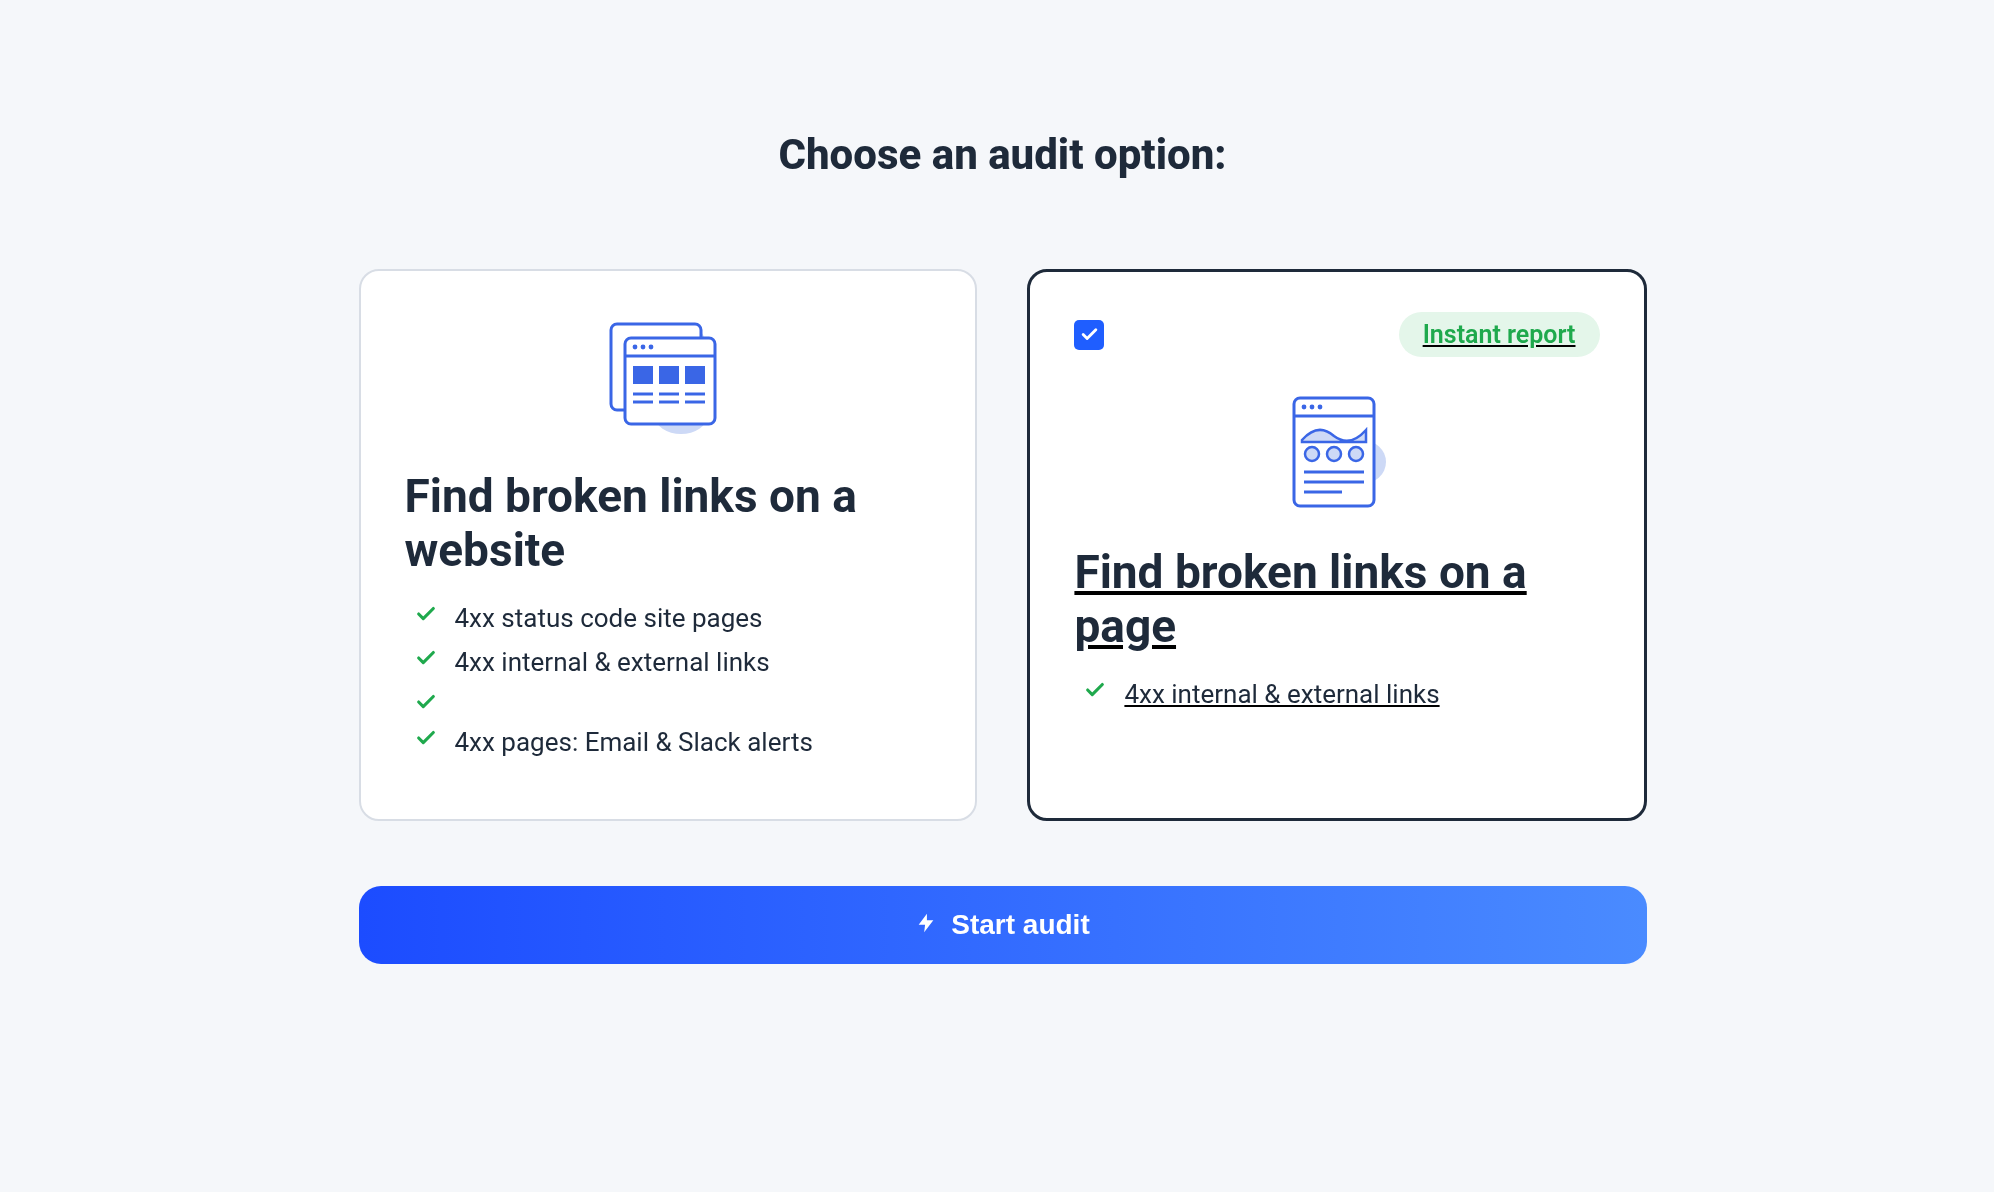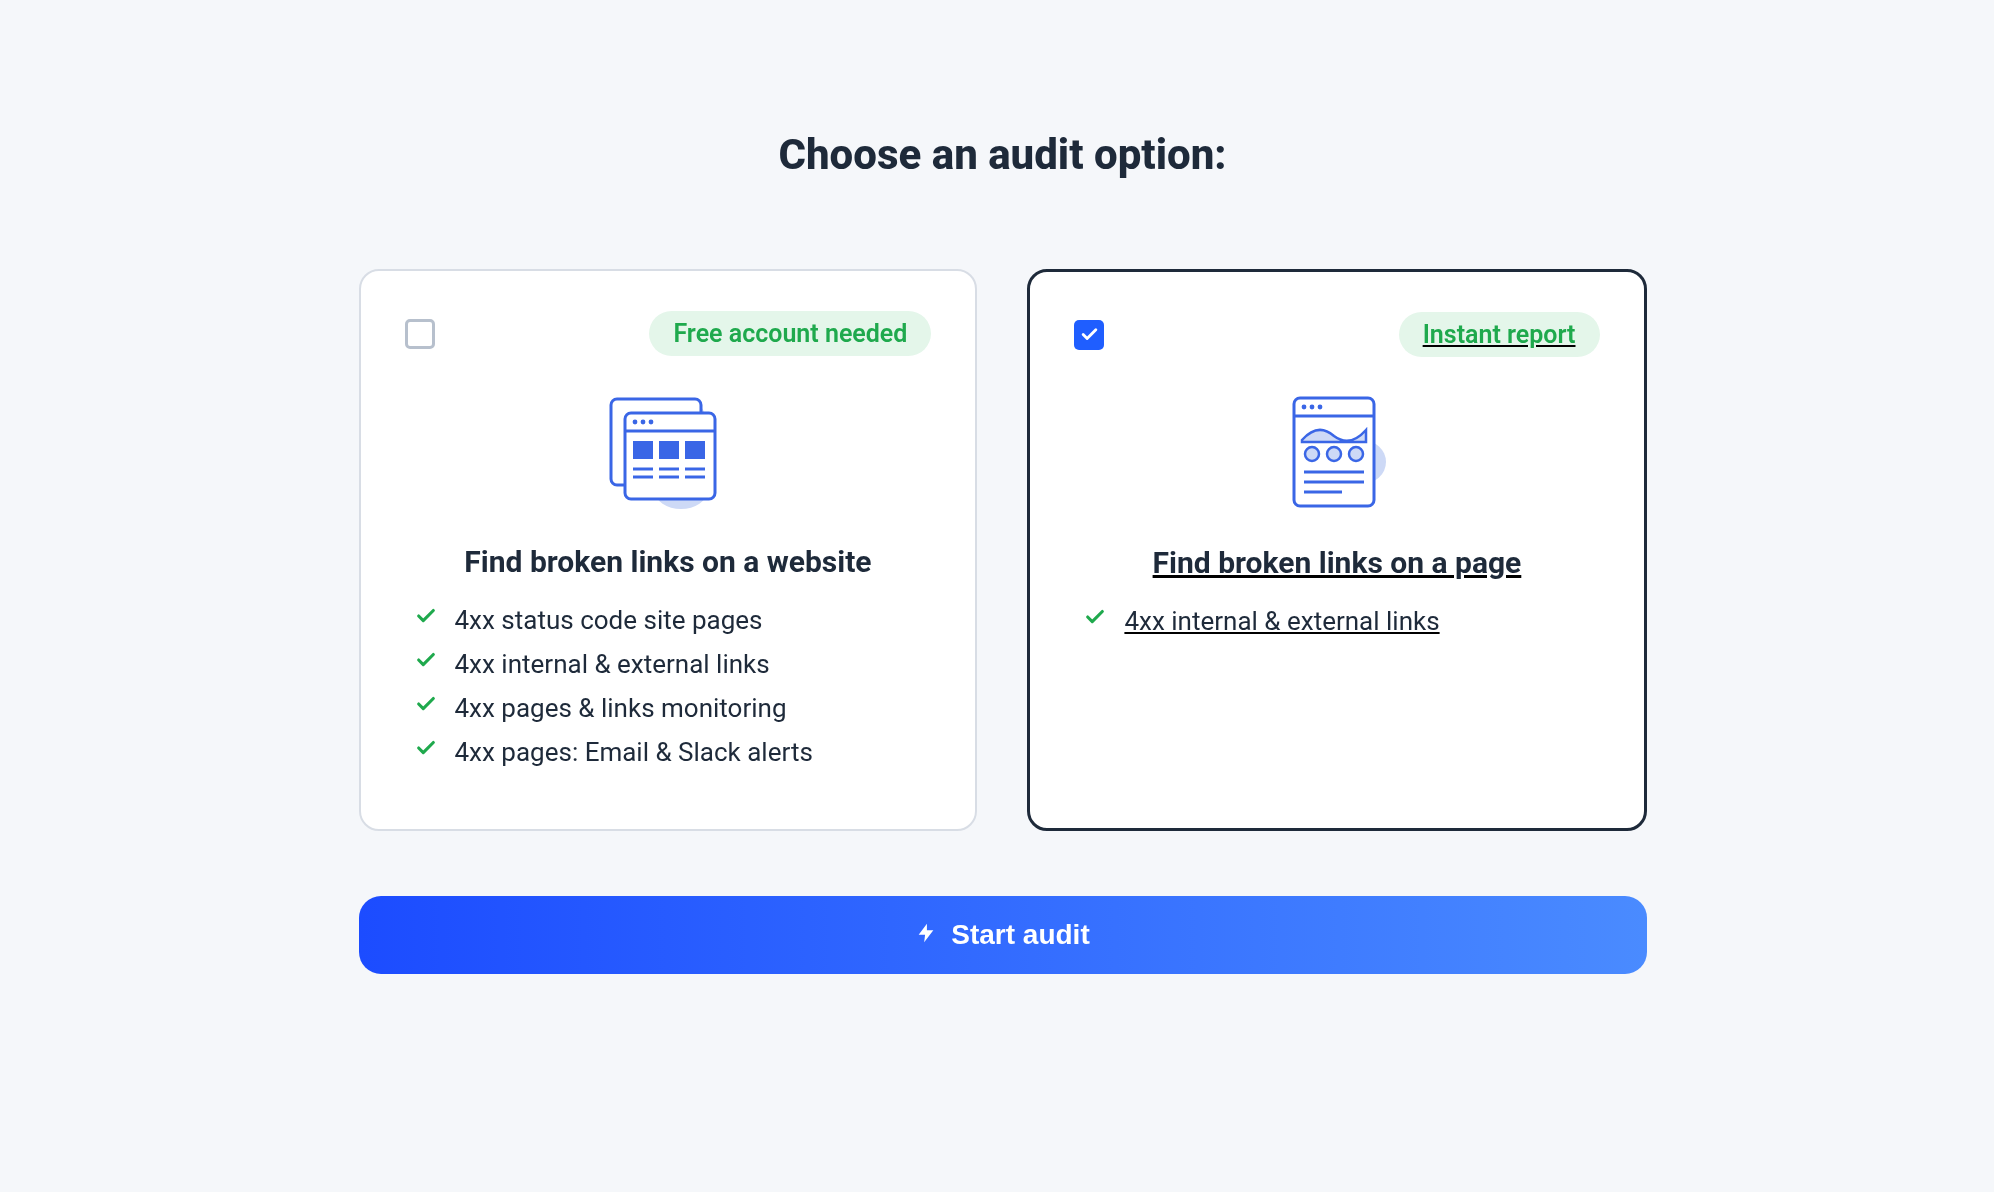--- a/index.html
+++ b/index.html
@@ -142,10 +142,6 @@
   <div class="options-row">
 
     <div class="option-card unselected">
-      <div class="card-top">
-        <div class="checkbox empty"></div>
-        <div class="badge">Free account needed</div>
-      </div>
       <div class="illustration">
         <svg width="130" height="120" viewBox="0 0 130 120">
           <ellipse cx="78" cy="100" rx="26" ry="18" fill="#cdd9f6"></ellipse>

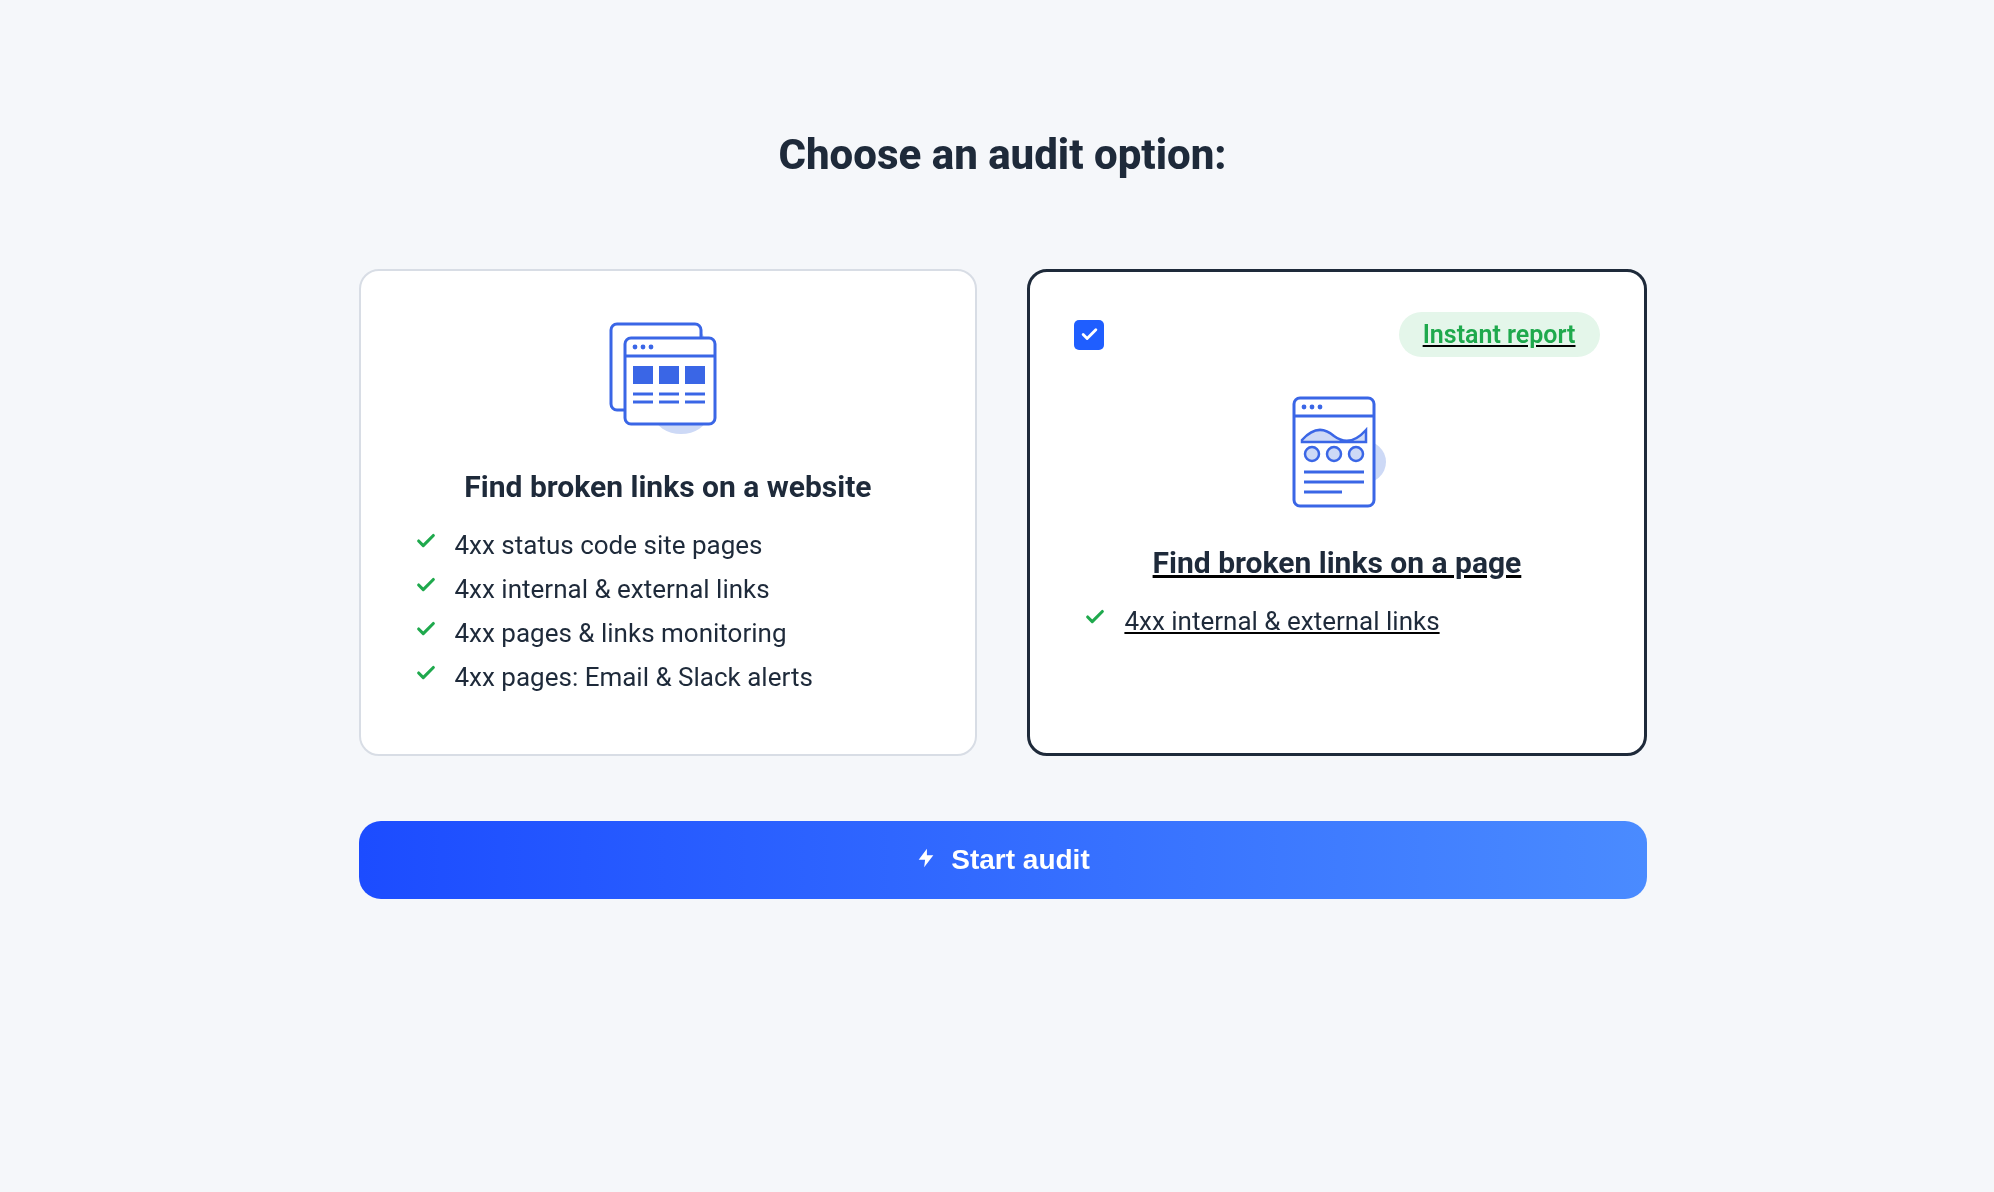--- a/index.html
+++ b/index.html
@@ -85,10 +85,9 @@
     align-items: center;
   }
   .card-title {
-    font-size: 30px;
+    font-size: 46px;
     font-weight: 700;
     color: #1e2a3a;
-    text-align: center;
     margin-bottom: 26px;
   }
   .feature-list {

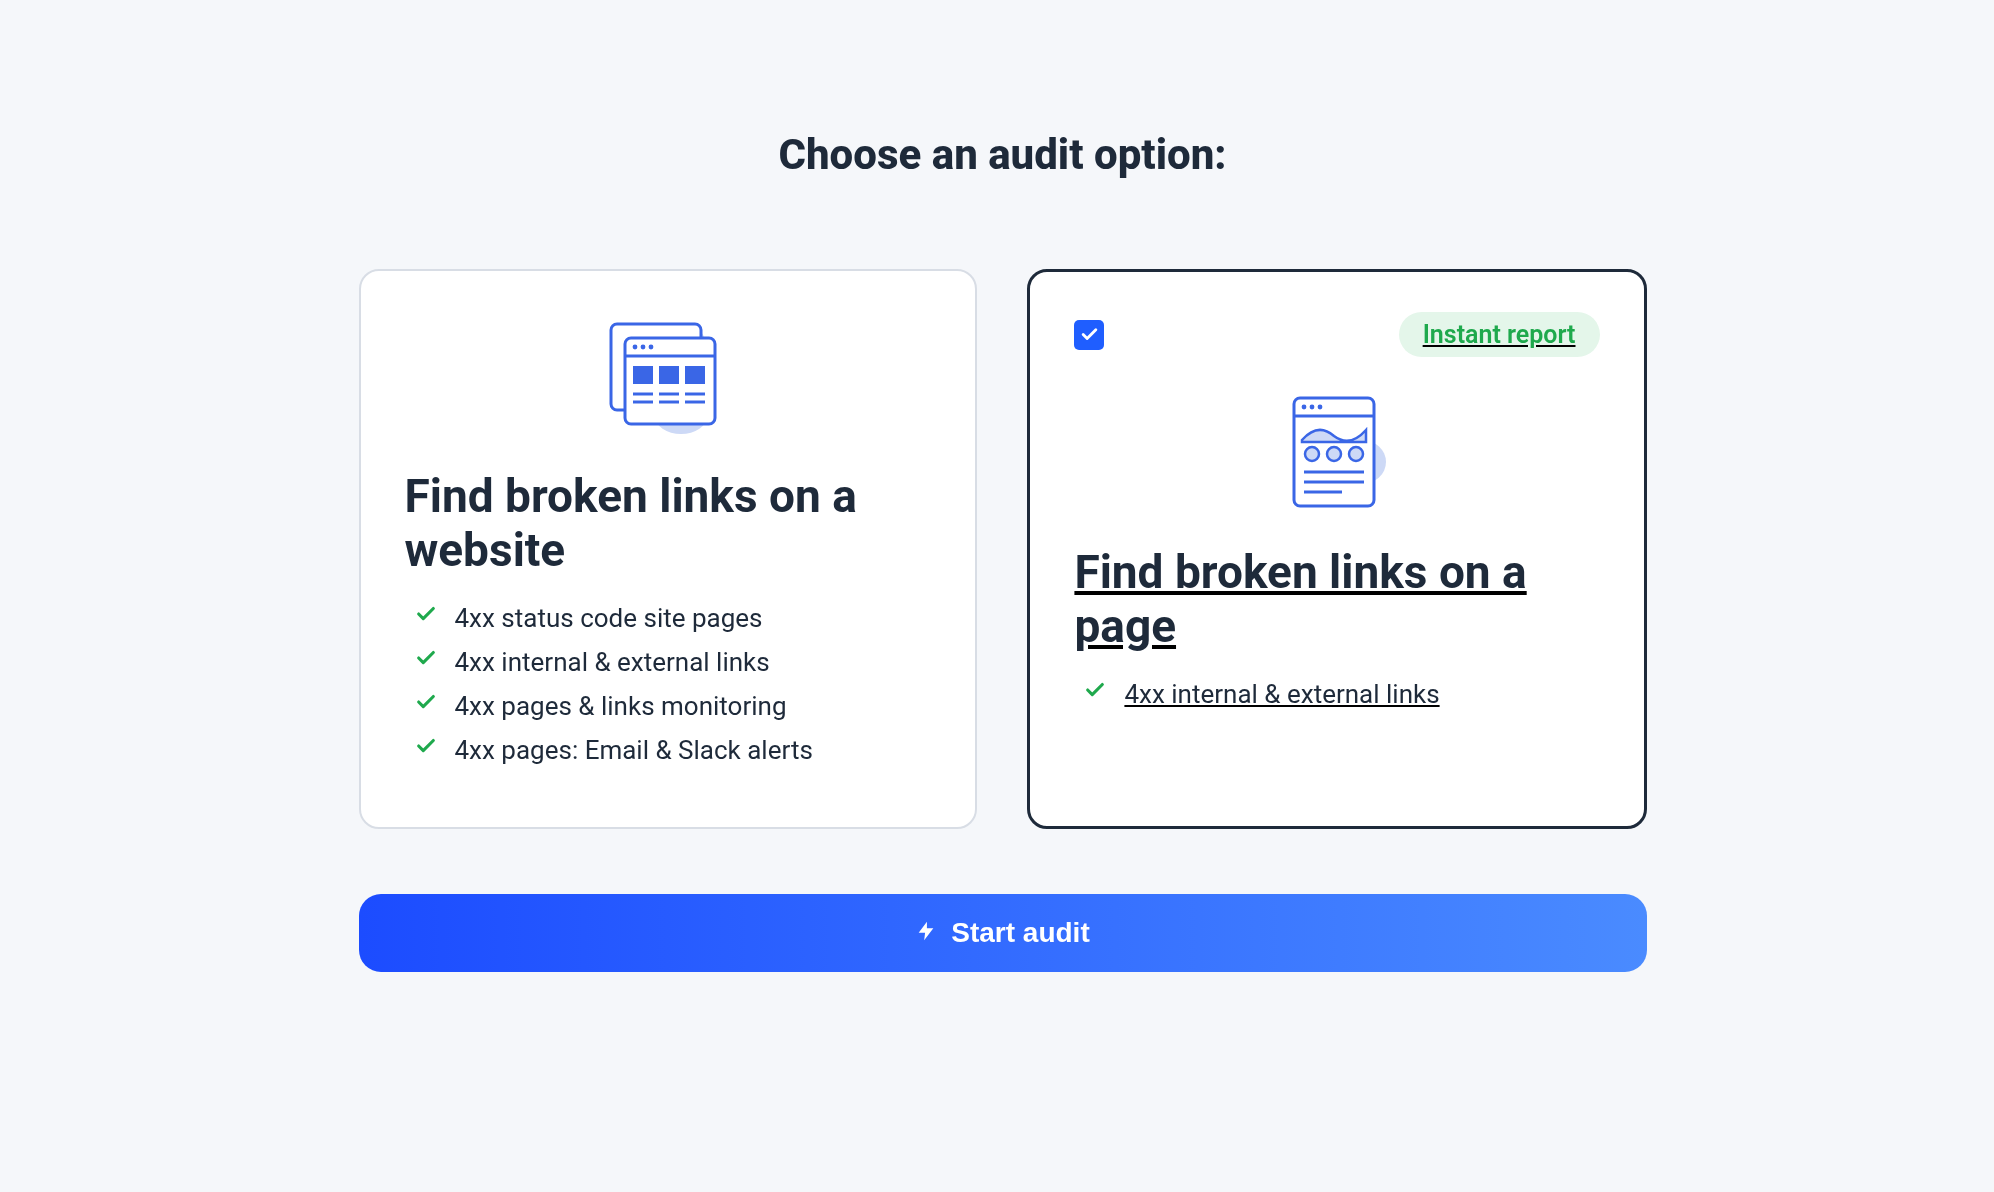--- a/index.html
+++ b/index.html
@@ -186,7 +186,6 @@
                 <polyline points="4 12 9 17 20 6"></polyline>
               </svg>
           </span>
-          <span class="feature-text">4xx pages &amp; links monitoring</span>
         </li>
         <li class="feature-item">
           <span class="feature-check">

